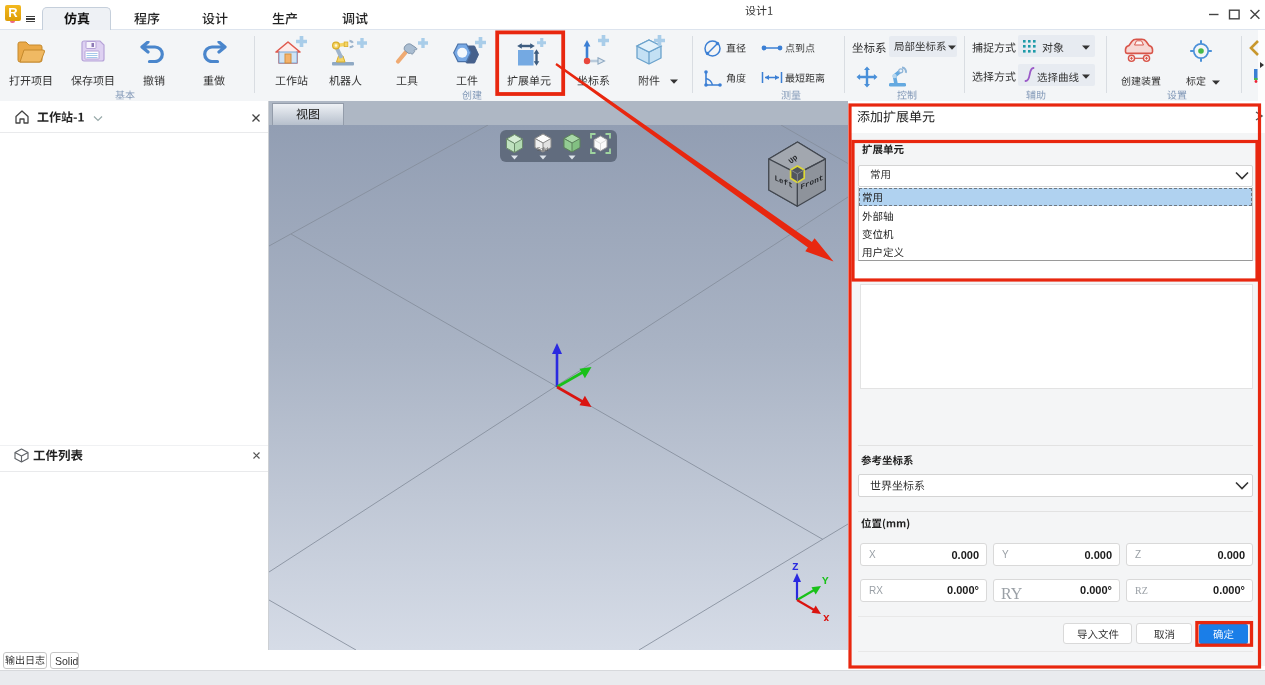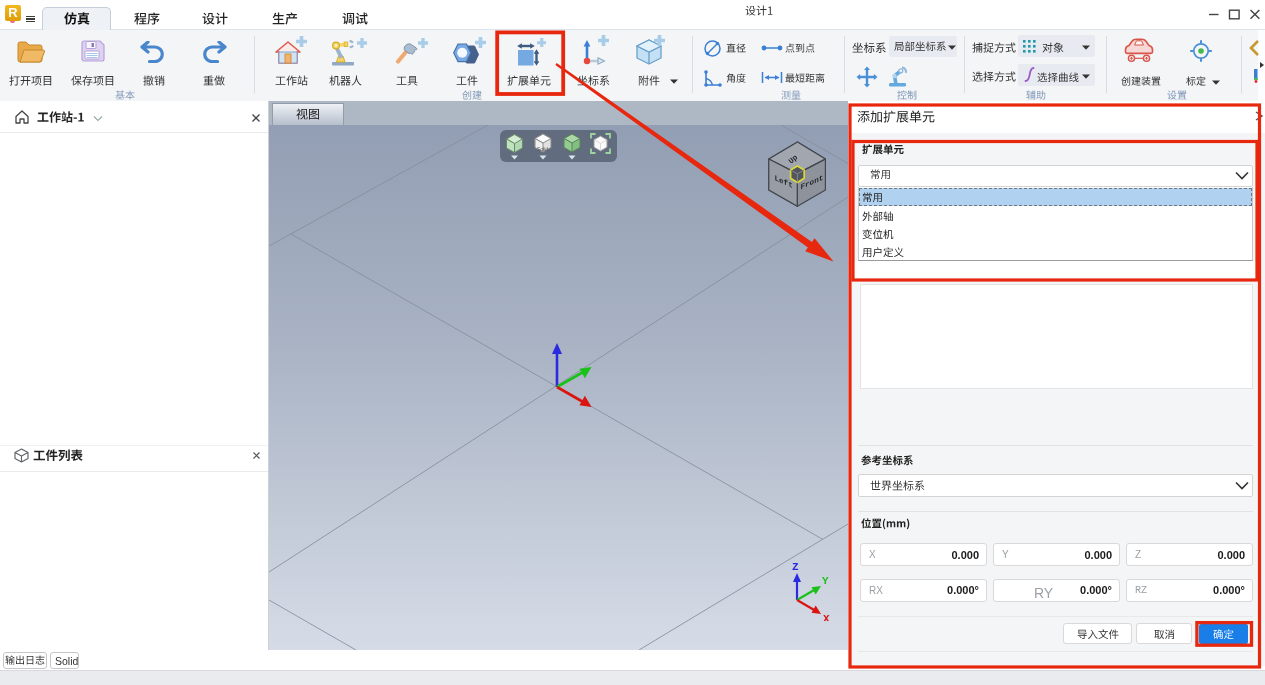--- a/index.html
+++ b/index.html
@@ -478,7 +478,7 @@
 <div class="abs" style="left:869px;top:584.5px;font-size:10px;color:#9aa0a6;font-family:Liberation Sans, sans-serif">RX</div>
 <div class="abs" style="left:860px;top:584px;width:119px;text-align:right;font-size:11px;font-weight:bold;color:#1a1a1a;font-family:Liberation Sans">0.000°</div>
 <div class="abs" style="left:993px;top:578.5px;width:127px;height:23px;background:#fff;border:1px solid #d9d9d9;border-radius:3px"></div>
-<div class="abs" style="left:1034px;top:584.5px;font-size:14px;color:#9aa0a6;font-family:Liberation Sans, sans-serif">RY</div>
+<div class="abs" style="left:1001px;top:584.5px;font-size:16px;color:#9aa0a6;font-family:Liberation Serif, serif">RY</div>
 <div class="abs" style="left:993px;top:584px;width:119px;text-align:right;font-size:11px;font-weight:bold;color:#1a1a1a;font-family:Liberation Sans">0.000°</div>
 <div class="abs" style="left:1126px;top:578.5px;width:127px;height:23px;background:#fff;border:1px solid #d9d9d9;border-radius:3px"></div>
 <div class="abs" style="left:1135px;top:584.5px;font-size:10px;color:#9aa0a6;font-family:Liberation Mono, monospace">RZ</div>

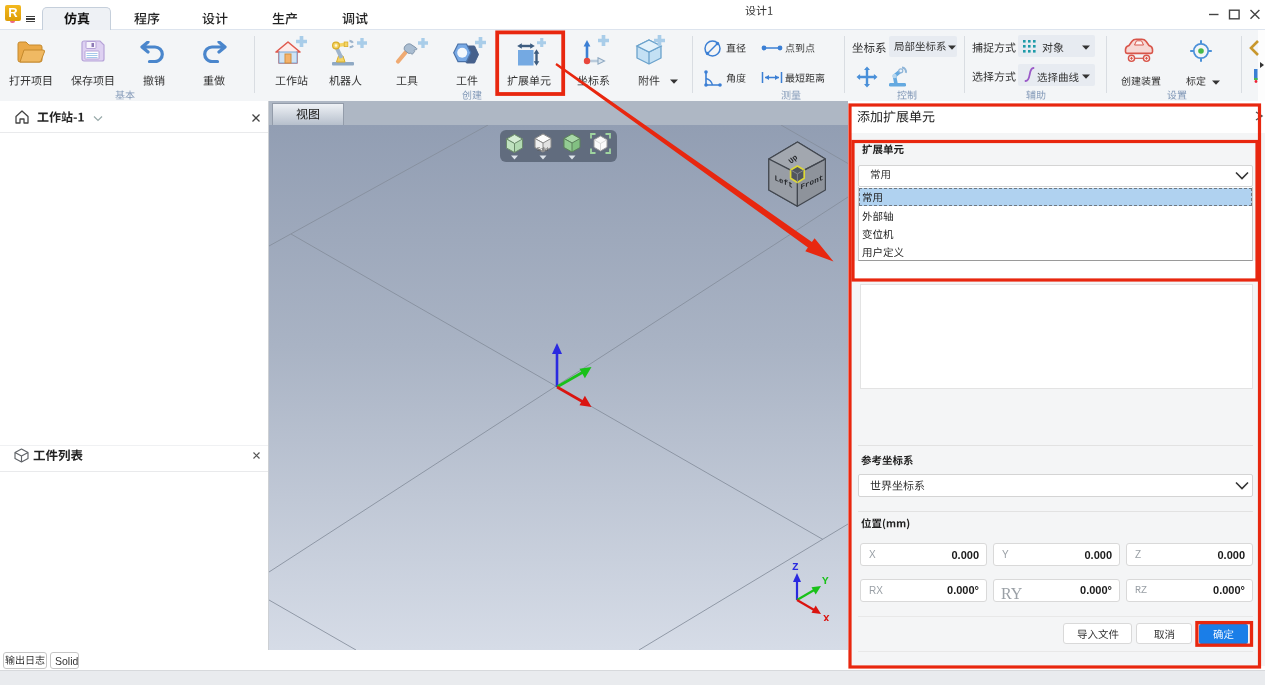--- a/index.html
+++ b/index.html
@@ -481,7 +481,7 @@
 <div class="abs" style="left:1001px;top:584.5px;font-size:16px;color:#9aa0a6;font-family:Liberation Serif, serif">RY</div>
 <div class="abs" style="left:993px;top:584px;width:119px;text-align:right;font-size:11px;font-weight:bold;color:#1a1a1a;font-family:Liberation Sans">0.000°</div>
 <div class="abs" style="left:1126px;top:578.5px;width:127px;height:23px;background:#fff;border:1px solid #d9d9d9;border-radius:3px"></div>
-<div class="abs" style="left:1135px;top:584.5px;font-size:10px;color:#9aa0a6;font-family:Liberation Mono, monospace">RZ</div>
+<div class="abs" style="left:1135px;top:584.5px;font-size:10px;color:#9aa0a6;font-family:Liberation Serif, serif">RZ</div>
 <div class="abs" style="left:1126px;top:584px;width:119px;text-align:right;font-size:11px;font-weight:bold;color:#1a1a1a;font-family:Liberation Sans">0.000°</div>
 <div class="abs" style="left:858px;top:615.5px;width:395px;height:1px;background:#e8e8e8"></div>
 <div class="abs" style="left:1063px;top:623px;width:69px;height:21px;background:#fff;border:1px solid #d9d9d9;border-radius:3px"></div>

